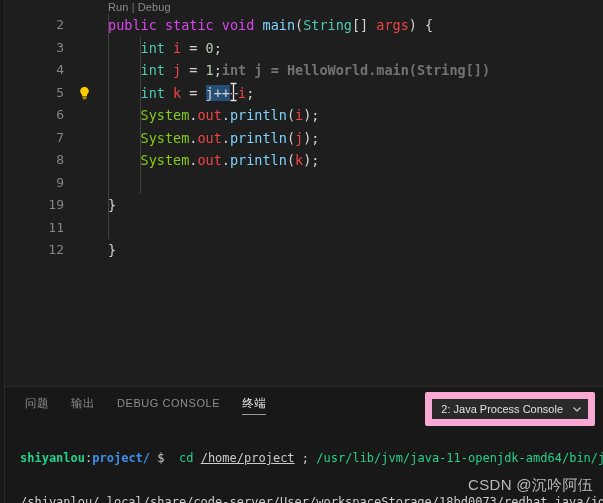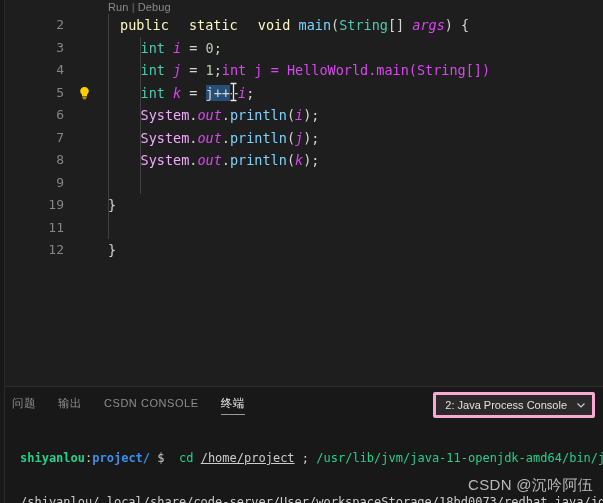--- a/index.html
+++ b/index.html
@@ -103,7 +103,7 @@
   .g2 { left: 136px; }
 
   
-  .kw   { color: #fef9c3; padding-left: 12px; }
+  .kw   { color: #d946ef; }
   .type { color: #4ec9b0; }
   .cls  { color: #f0abfc; }
   .num  { color: #b5cea8; }

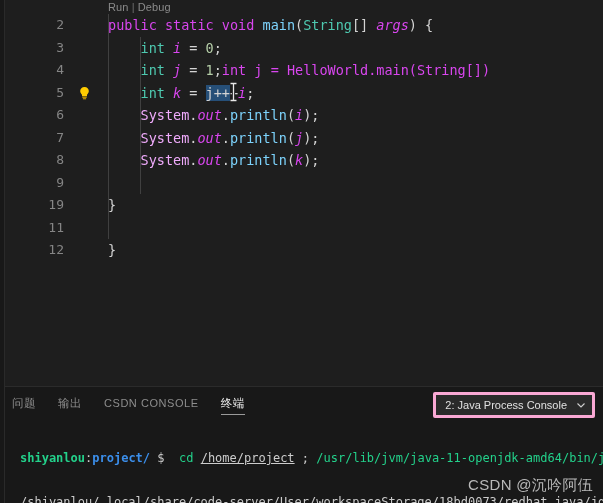--- a/index.html
+++ b/index.html
@@ -107,7 +107,7 @@
   .type { color: #4ec9b0; }
   .cls  { color: #f0abfc; }
   .num  { color: #b5cea8; }
-  .var  { color: #d946ef; font-style: italic; }
+  .var  { color: #ef4444; }
   .fn   { color: #7dd3fc; }
   .pl   { color: #d4d4d4; }
   .ghost{ color: #d946ef; }

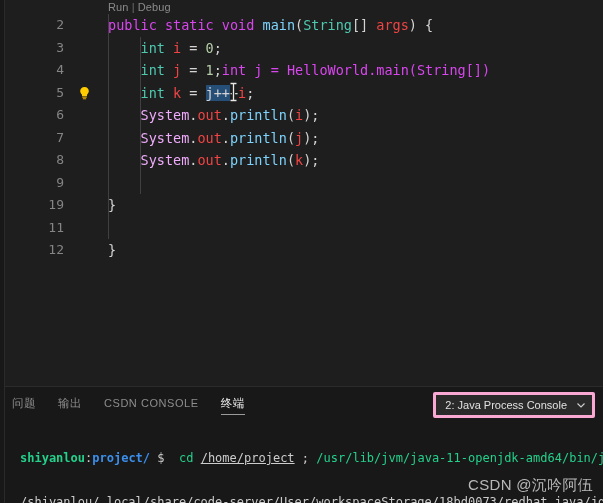--- a/index.html
+++ b/index.html
@@ -110,7 +110,7 @@
   .var  { color: #ef4444; }
   .fn   { color: #7dd3fc; }
   .pl   { color: #d4d4d4; }
-  .ghost{ color: #d946ef; }
+  .ghost{ color: #737373; font-weight: bold; }
   .sel  { background: #264f78; color: #d4d4d4; }
 
   .cursor-ibeam {

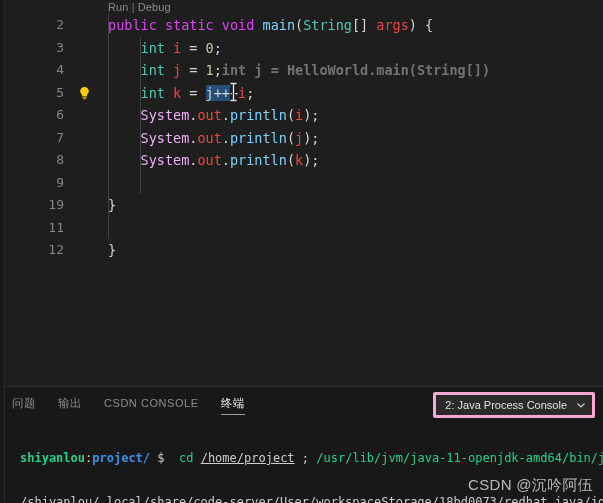--- a/index.html
+++ b/index.html
@@ -105,7 +105,7 @@
   
   .kw   { color: #d946ef; }
   .type { color: #4ec9b0; }
-  .cls  { color: #f0abfc; }
+  .cls  { color: #84cc16; }
   .num  { color: #b5cea8; }
   .var  { color: #ef4444; }
   .fn   { color: #7dd3fc; }

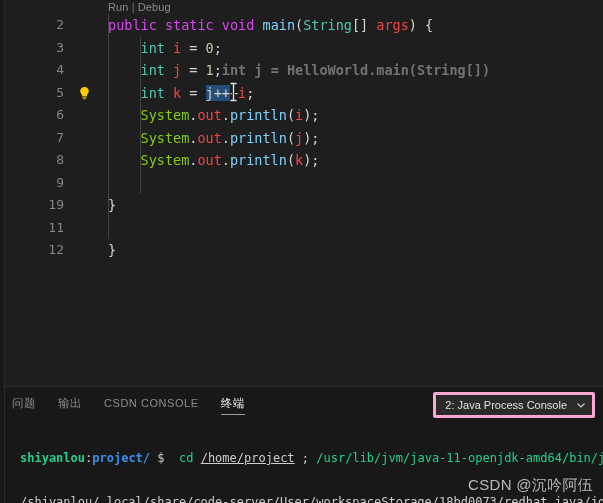--- a/index.html
+++ b/index.html
@@ -136,7 +136,7 @@
     height: 30px;
     display: flex;
     align-items: center;
-    padding-left: 8px;
+    padding-left: 21px;
   }
   .ptab {
     font-family: "Liberation Sans", sans-serif;

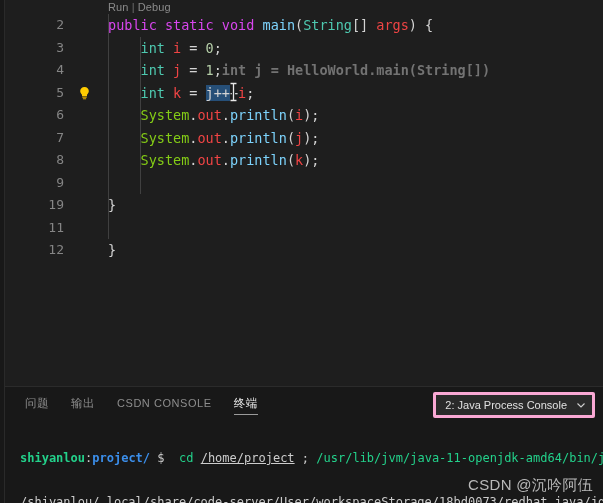--- a/index.html
+++ b/index.html
@@ -266,7 +266,7 @@
       <div id="panel-tabs" style="display:flex;align-items:center;">
           <div class="ptab cjk">问题</div>
           <div class="ptab cjk">输出</div>
-          <div class="ptab">CSDN CONSOLE</div>
+          <div class="ptab">DEBUG CONSOLE</div>
           <div class="ptab active cjk">终端</div>
         </div>
 

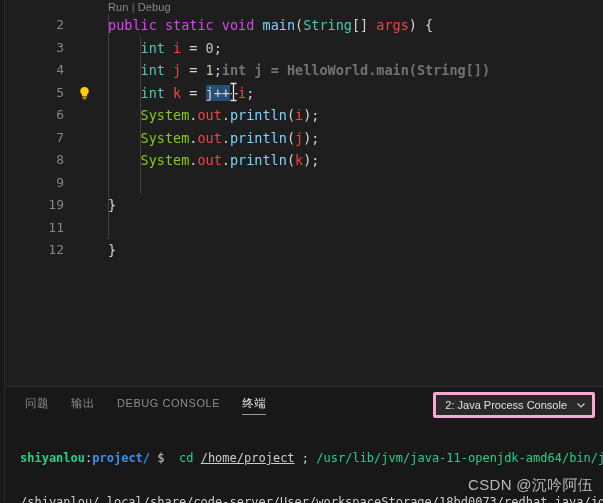--- a/index.html
+++ b/index.html
@@ -172,7 +172,7 @@
     display: flex;
     align-items: center;
     background: #2a2a2a;
-    border: 3px solid #f9a8d4;
+    border: 7px solid #f9a8d4;
     border-radius: 2px;
     height: 20px;
     padding: 0 6px 0 9px;

